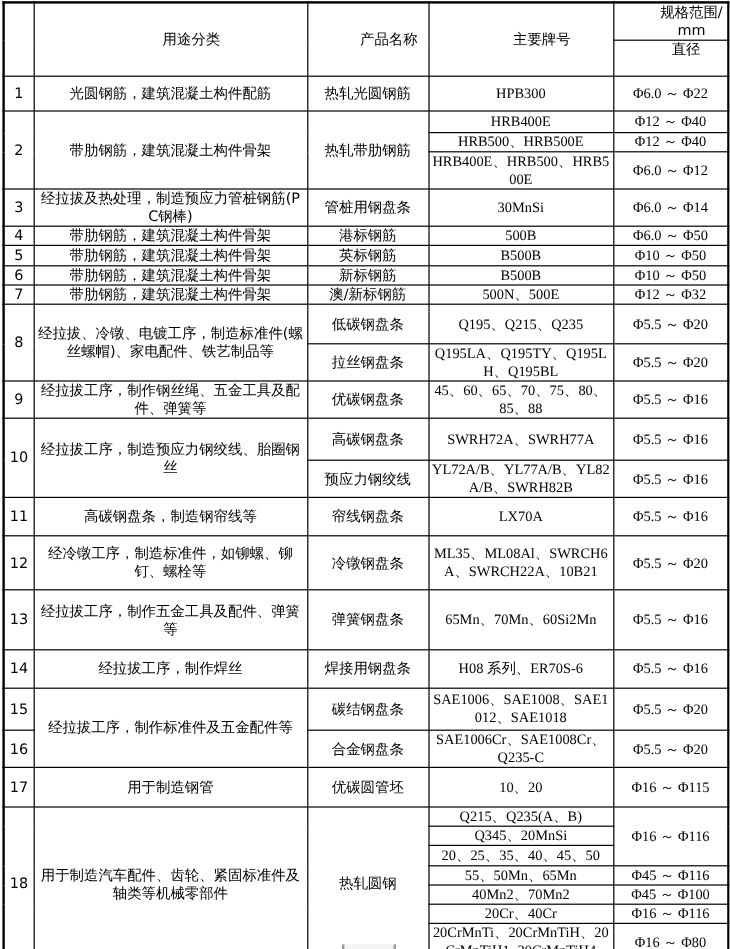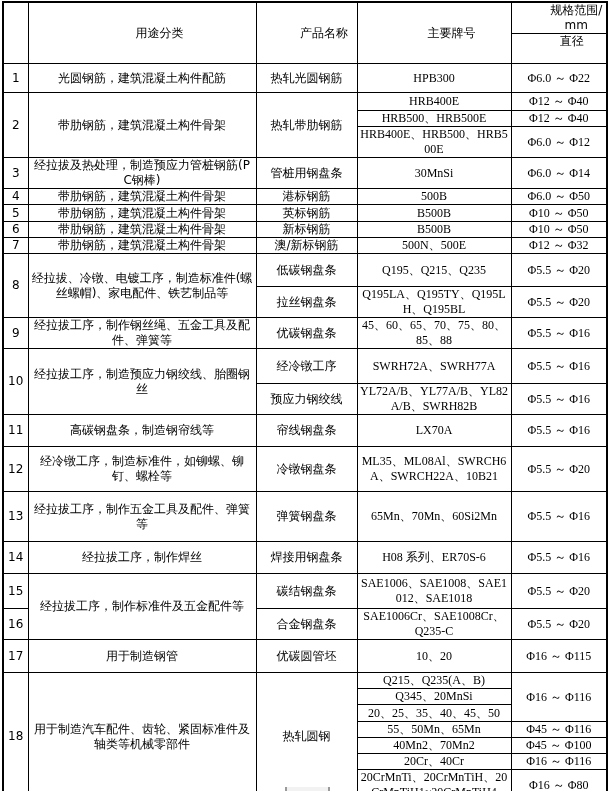--- a/index.html
+++ b/index.html
@@ -141,7 +141,7 @@
       <tr style="height: 35px;">
         <td class="no" rowspan="2">10</td>
         <td class="usage" rowspan="2">经拉拔工序，制造预应力钢绞线、胎圈钢丝</td>
-        <td class="product">经冷镦工序</td>
+        <td class="product">高碳钢盘条</td>
         <td class="grade">SWRH72A、SWRH77A</td>
         <td class="dia">Φ5.5 ～ Φ16</td>
       </tr>

